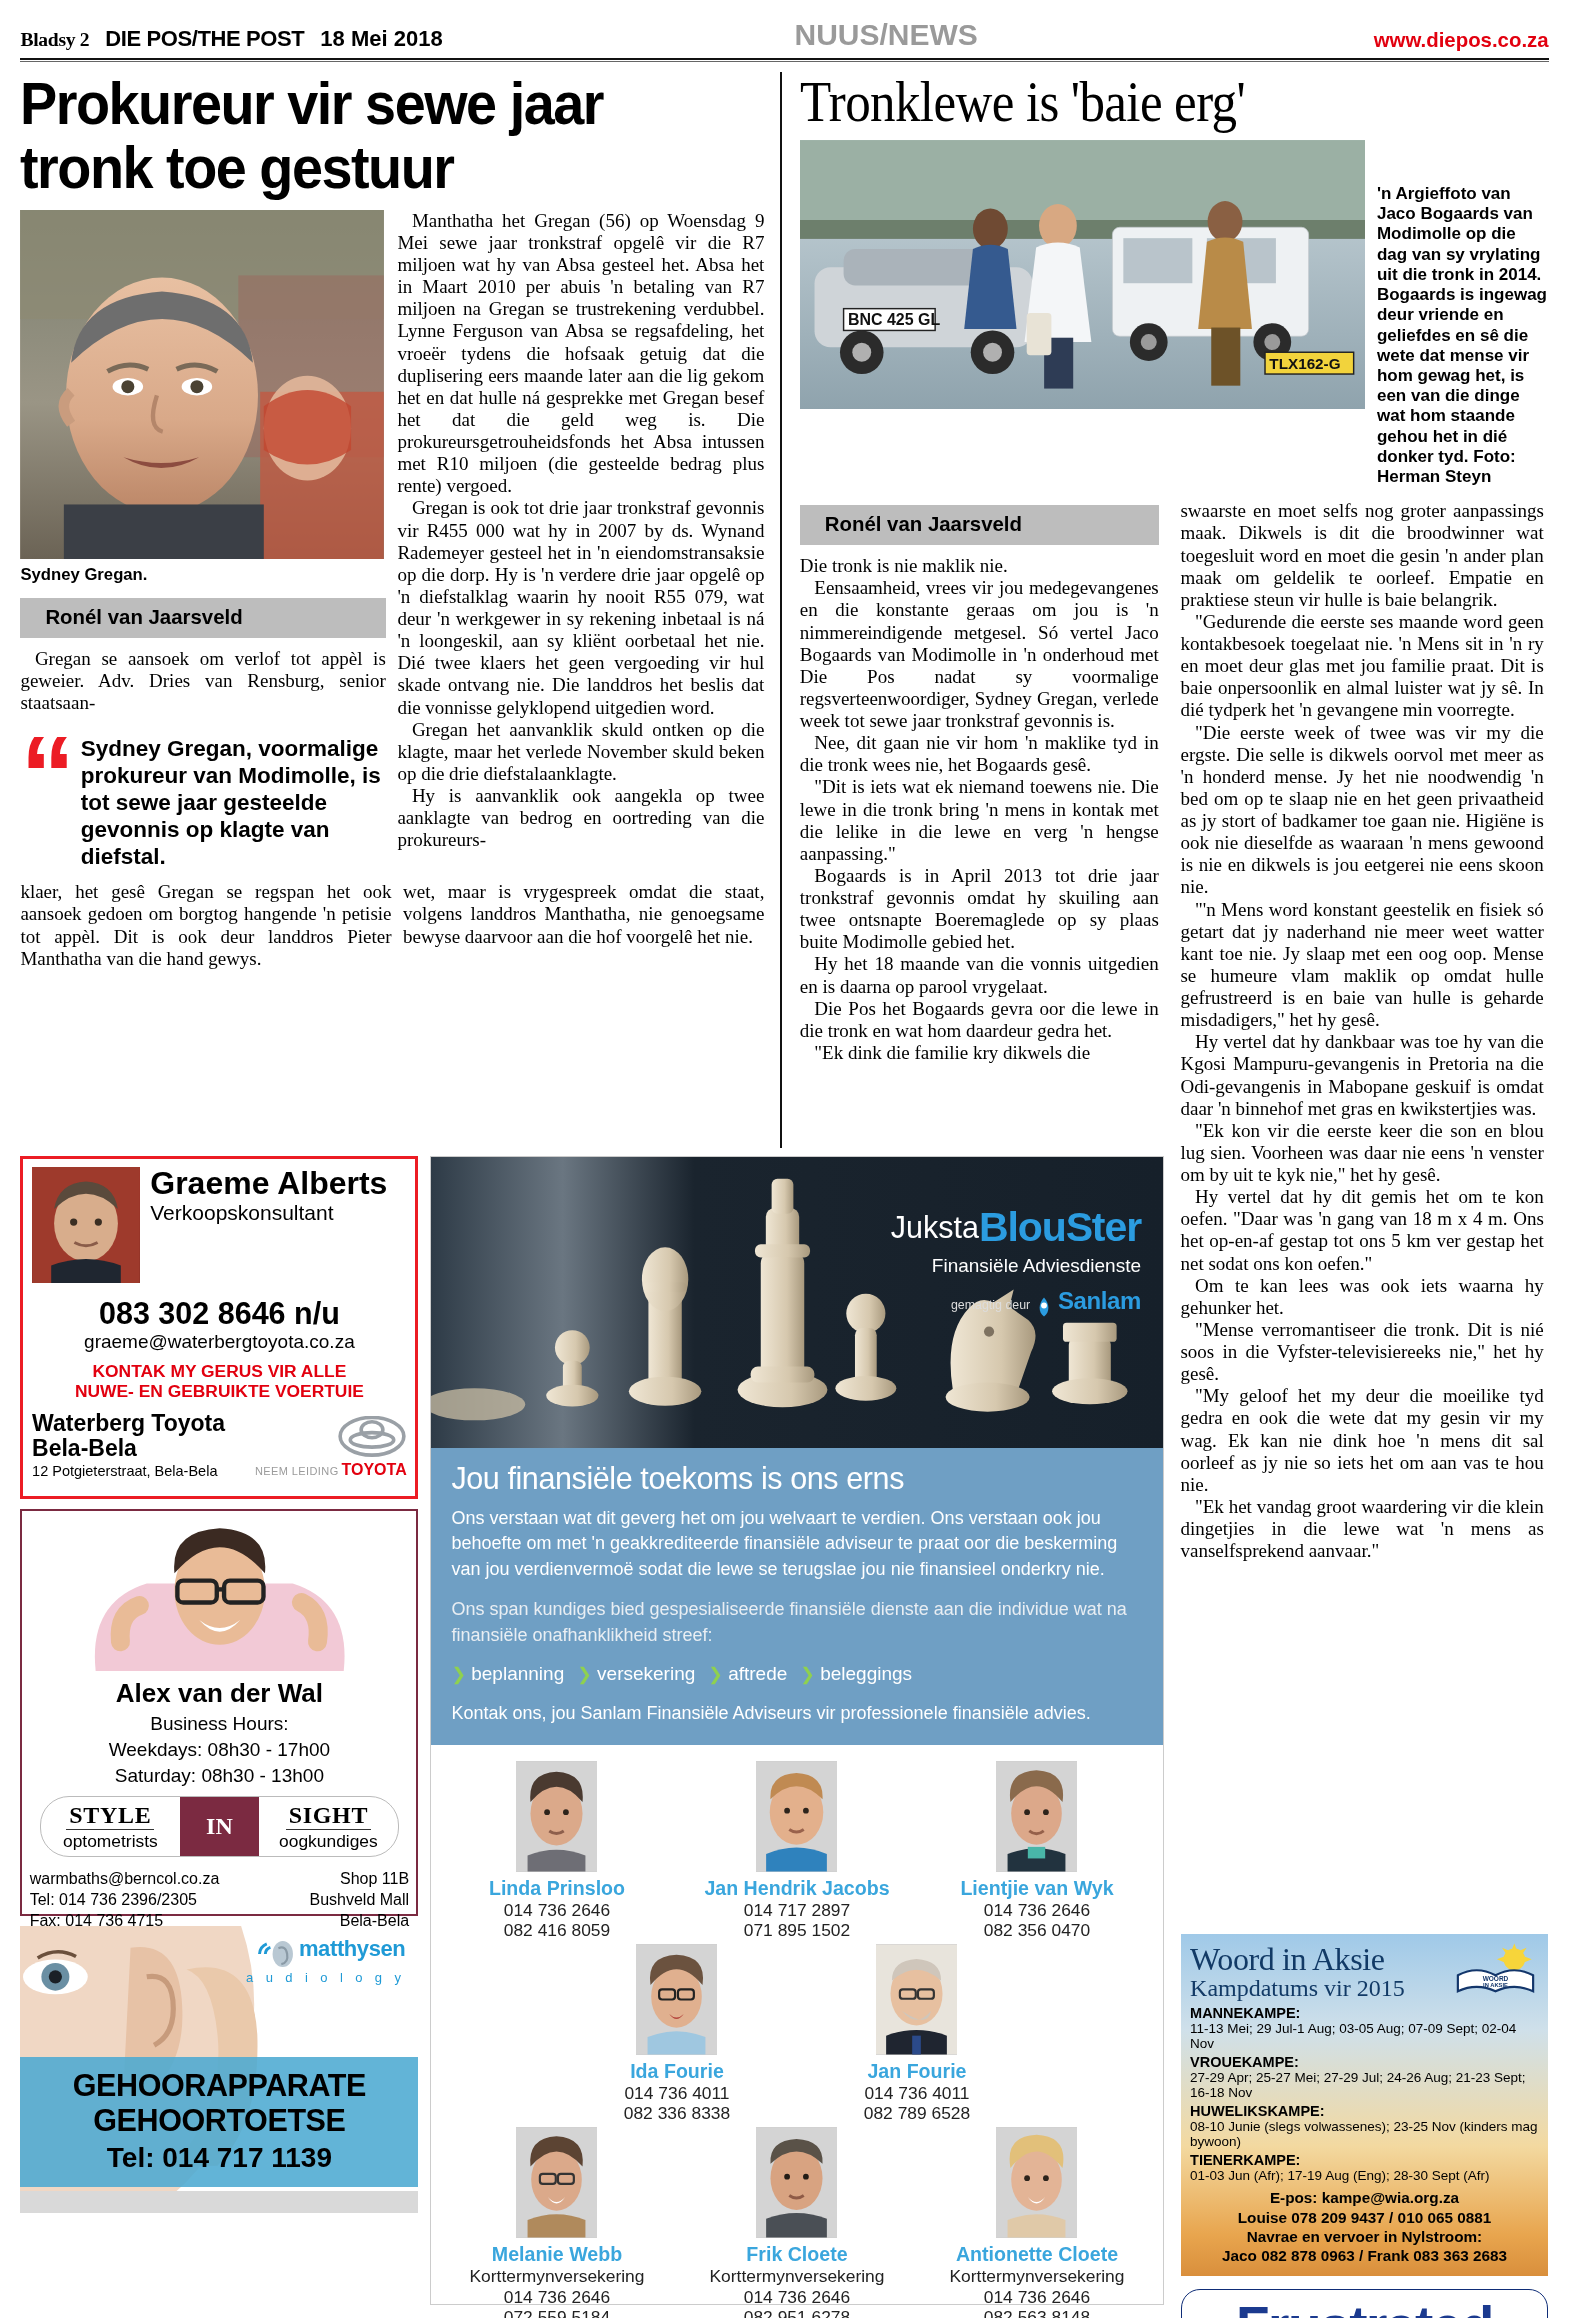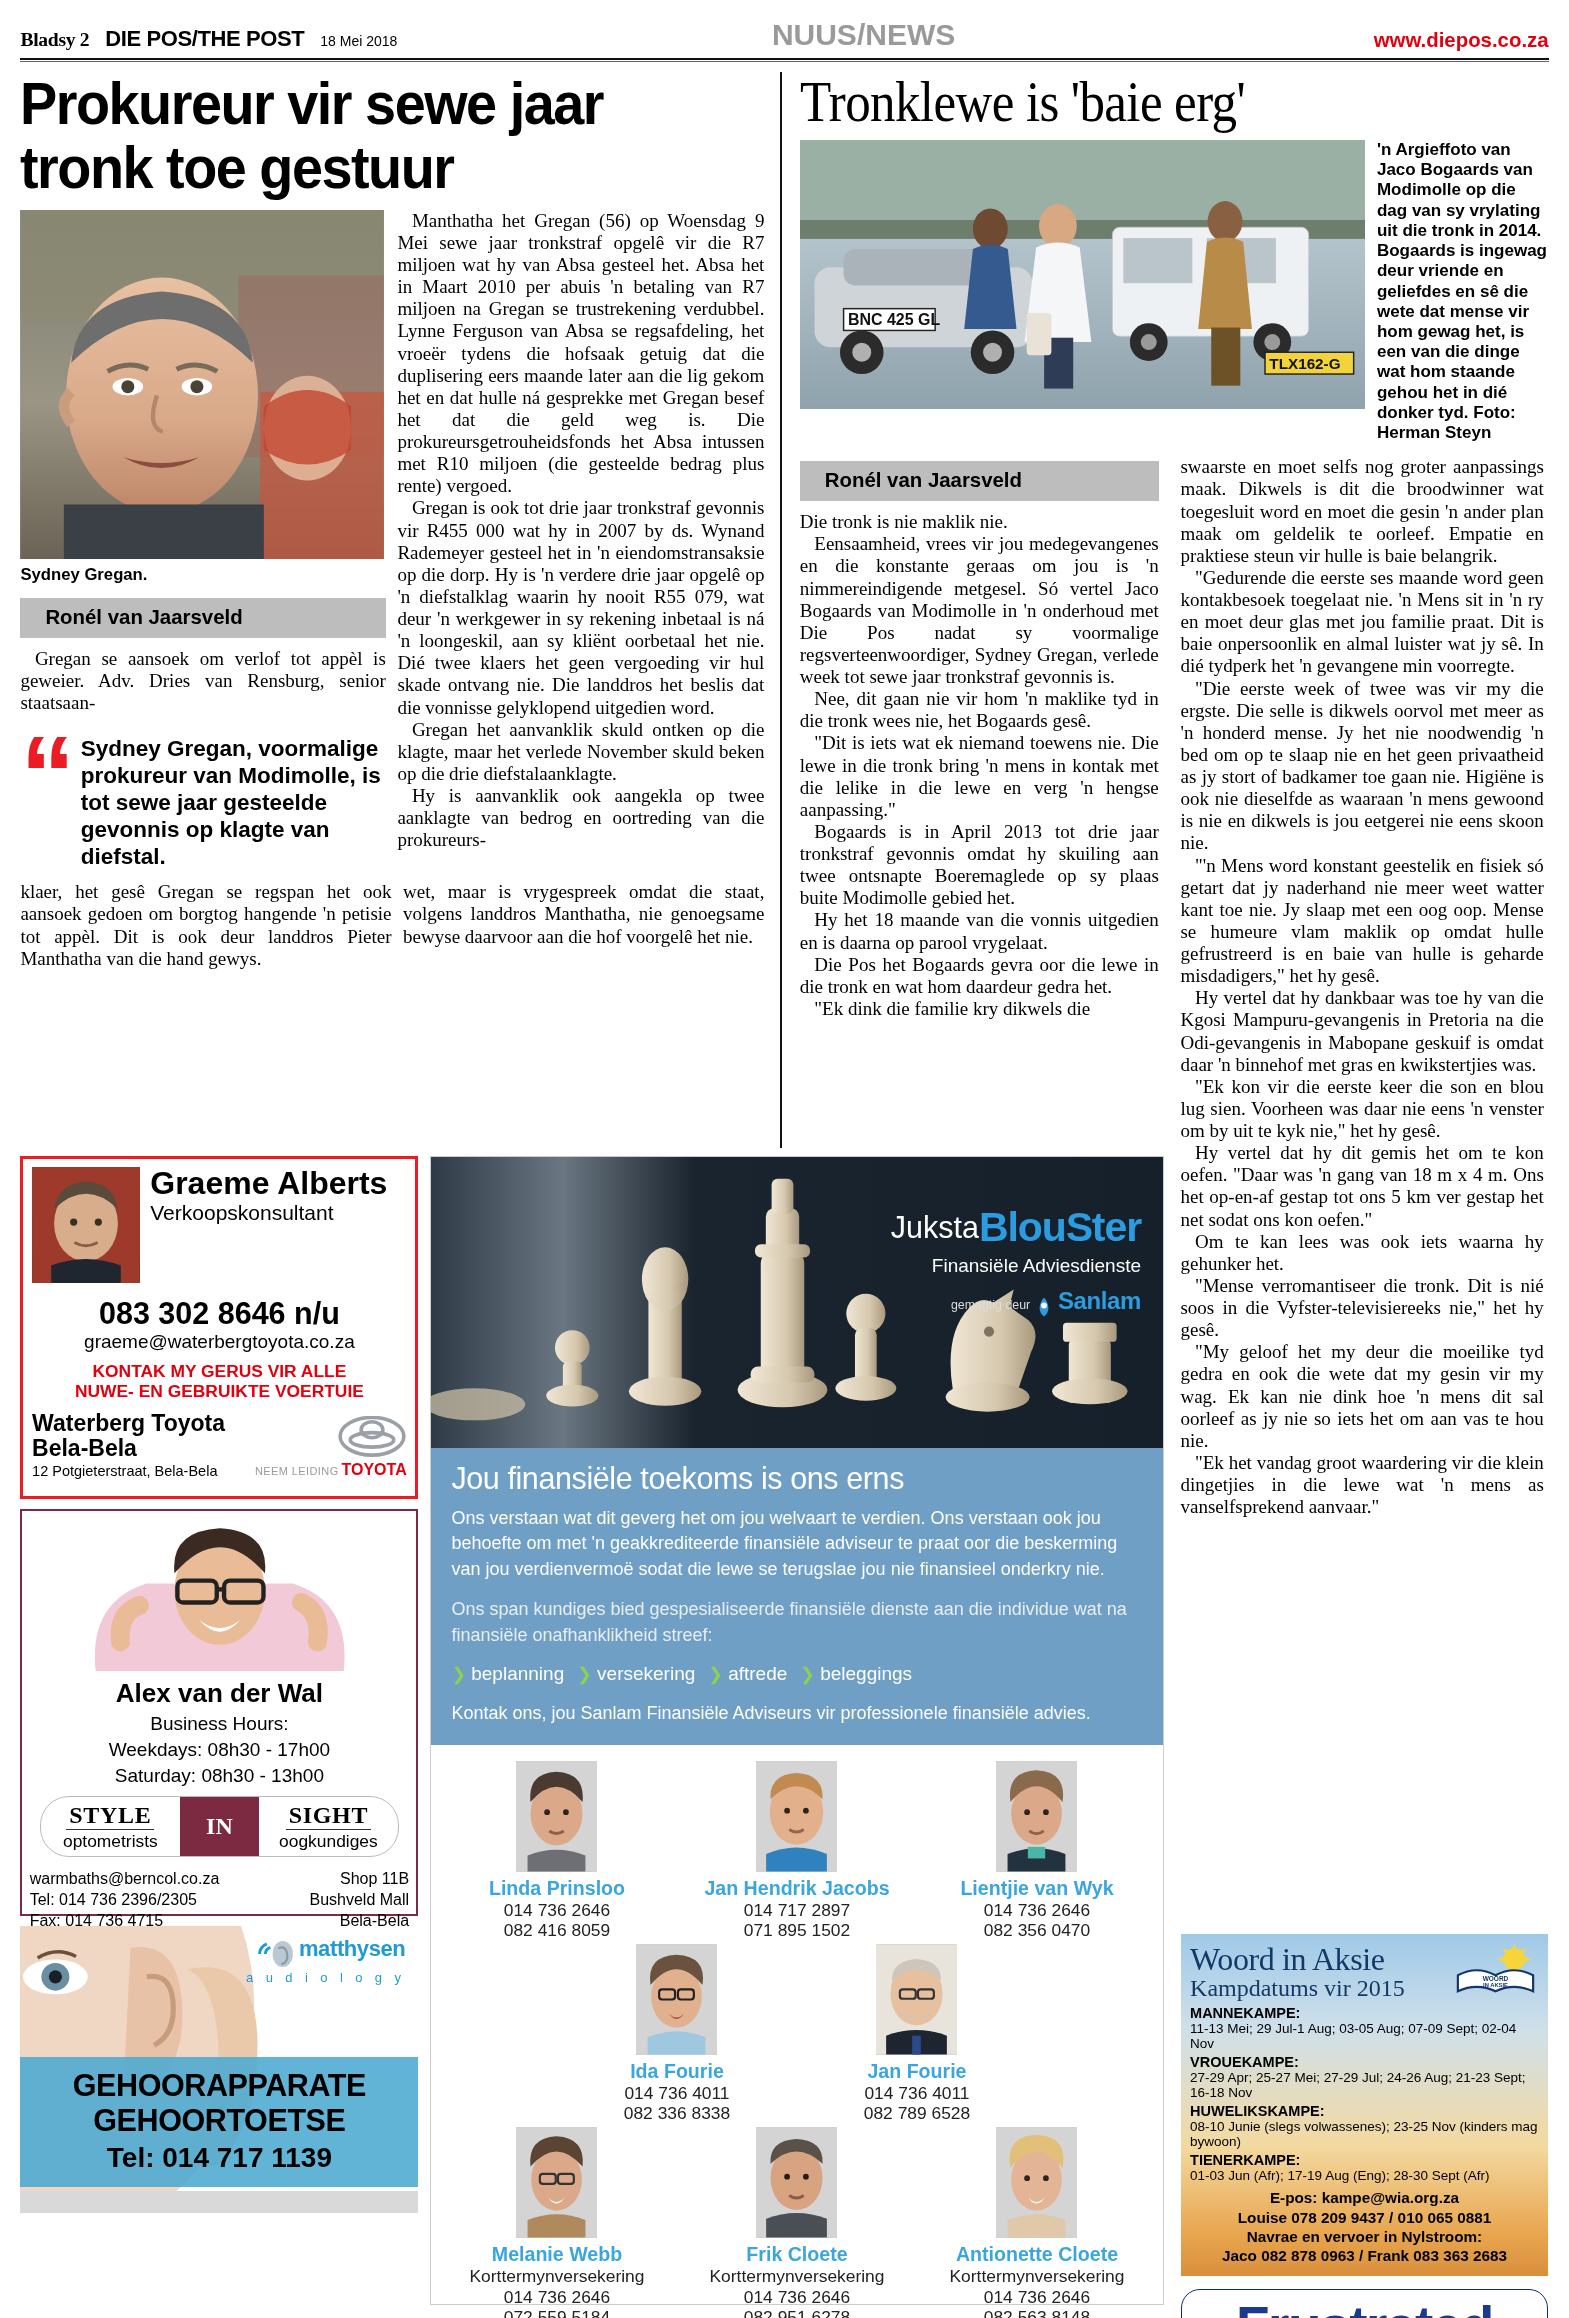--- a/index.html
+++ b/index.html
@@ -18,7 +18,7 @@
   .mh-left { display: flex; align-items: baseline; gap: 16px; white-space: nowrap; }
   .mh-bladsy { font-family: Liberation Serif, serif; font-weight: bold; font-size: 19.6px; letter-spacing: -0.3px; }
   .mh-title { font-family: "Liberation Sans", sans-serif; font-weight: bold; font-size: 22px; letter-spacing: -0.4px; }
-  .mh-date { font-family: "Liberation Sans", sans-serif; font-weight: normal; font-size: 14px; }
+  .mh-date { font-family: "Liberation Sans", sans-serif; font-weight: bold; font-size: 22px; }
   .mh-center { flex: 1; text-align: center; font-family: "Liberation Sans", sans-serif;
                font-weight: bold; font-size: 30px; color: #9a9a9a; letter-spacing: 0px; margin-left: -44px;}
   .mh-right { font-family: "Liberation Sans", sans-serif; font-weight: bold; font-size: 20.4px; color: #e2000f; white-space: nowrap; }

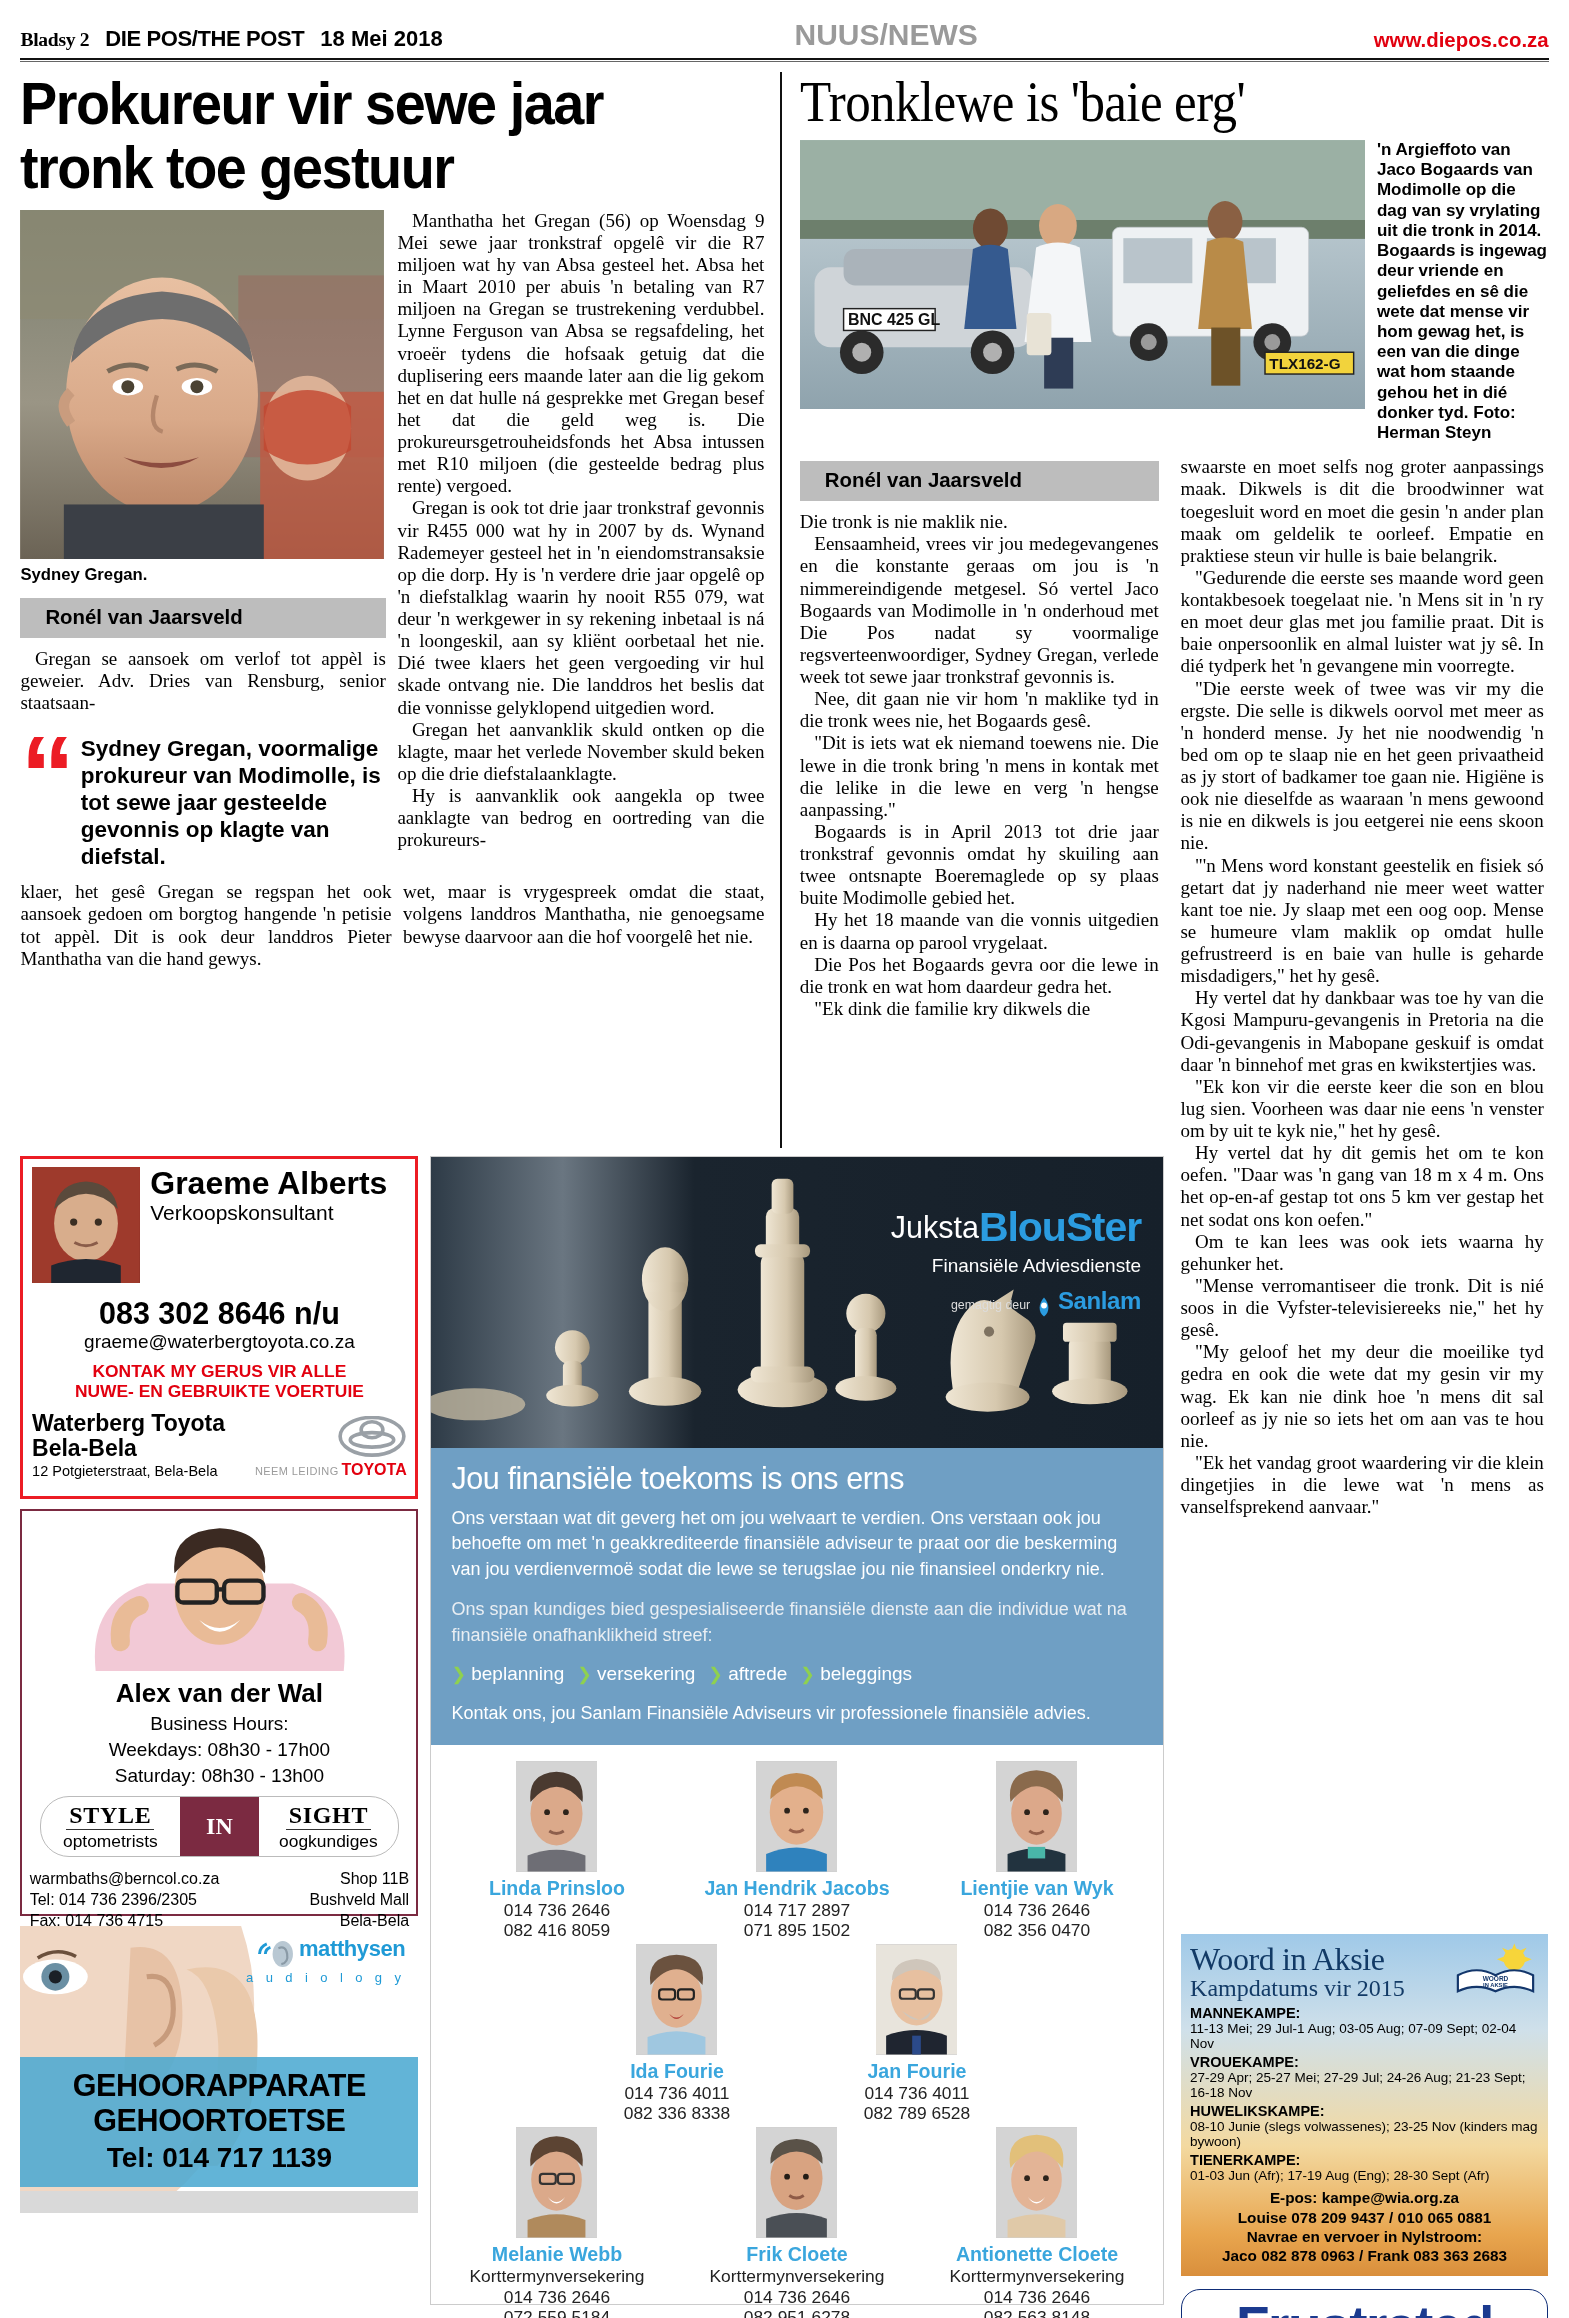--- a/index.html
+++ b/index.html
@@ -57,7 +57,7 @@
   
   .r-top { display: flex; gap: 11.6px; margin-top: 7.3px; }
   .r-photo { width: 574px; height: 269px; background: #8fa0a8; position: relative; overflow: hidden; }
-  .r-cap { width: 174px; font-family: "Liberation Sans", sans-serif; font-weight: bold; font-size: 17px; line-height: 1.19; }
+  .r-cap { width: 174px; font-family: "Liberation Sans", sans-serif; font-weight: bold; font-size: 17px; line-height: 1.19; margin-top: 44px; }
 
   .r-cols { display: flex; margin-top: 13px; }
   .rcol-a { width: 372px; padding-right: 13px; }

